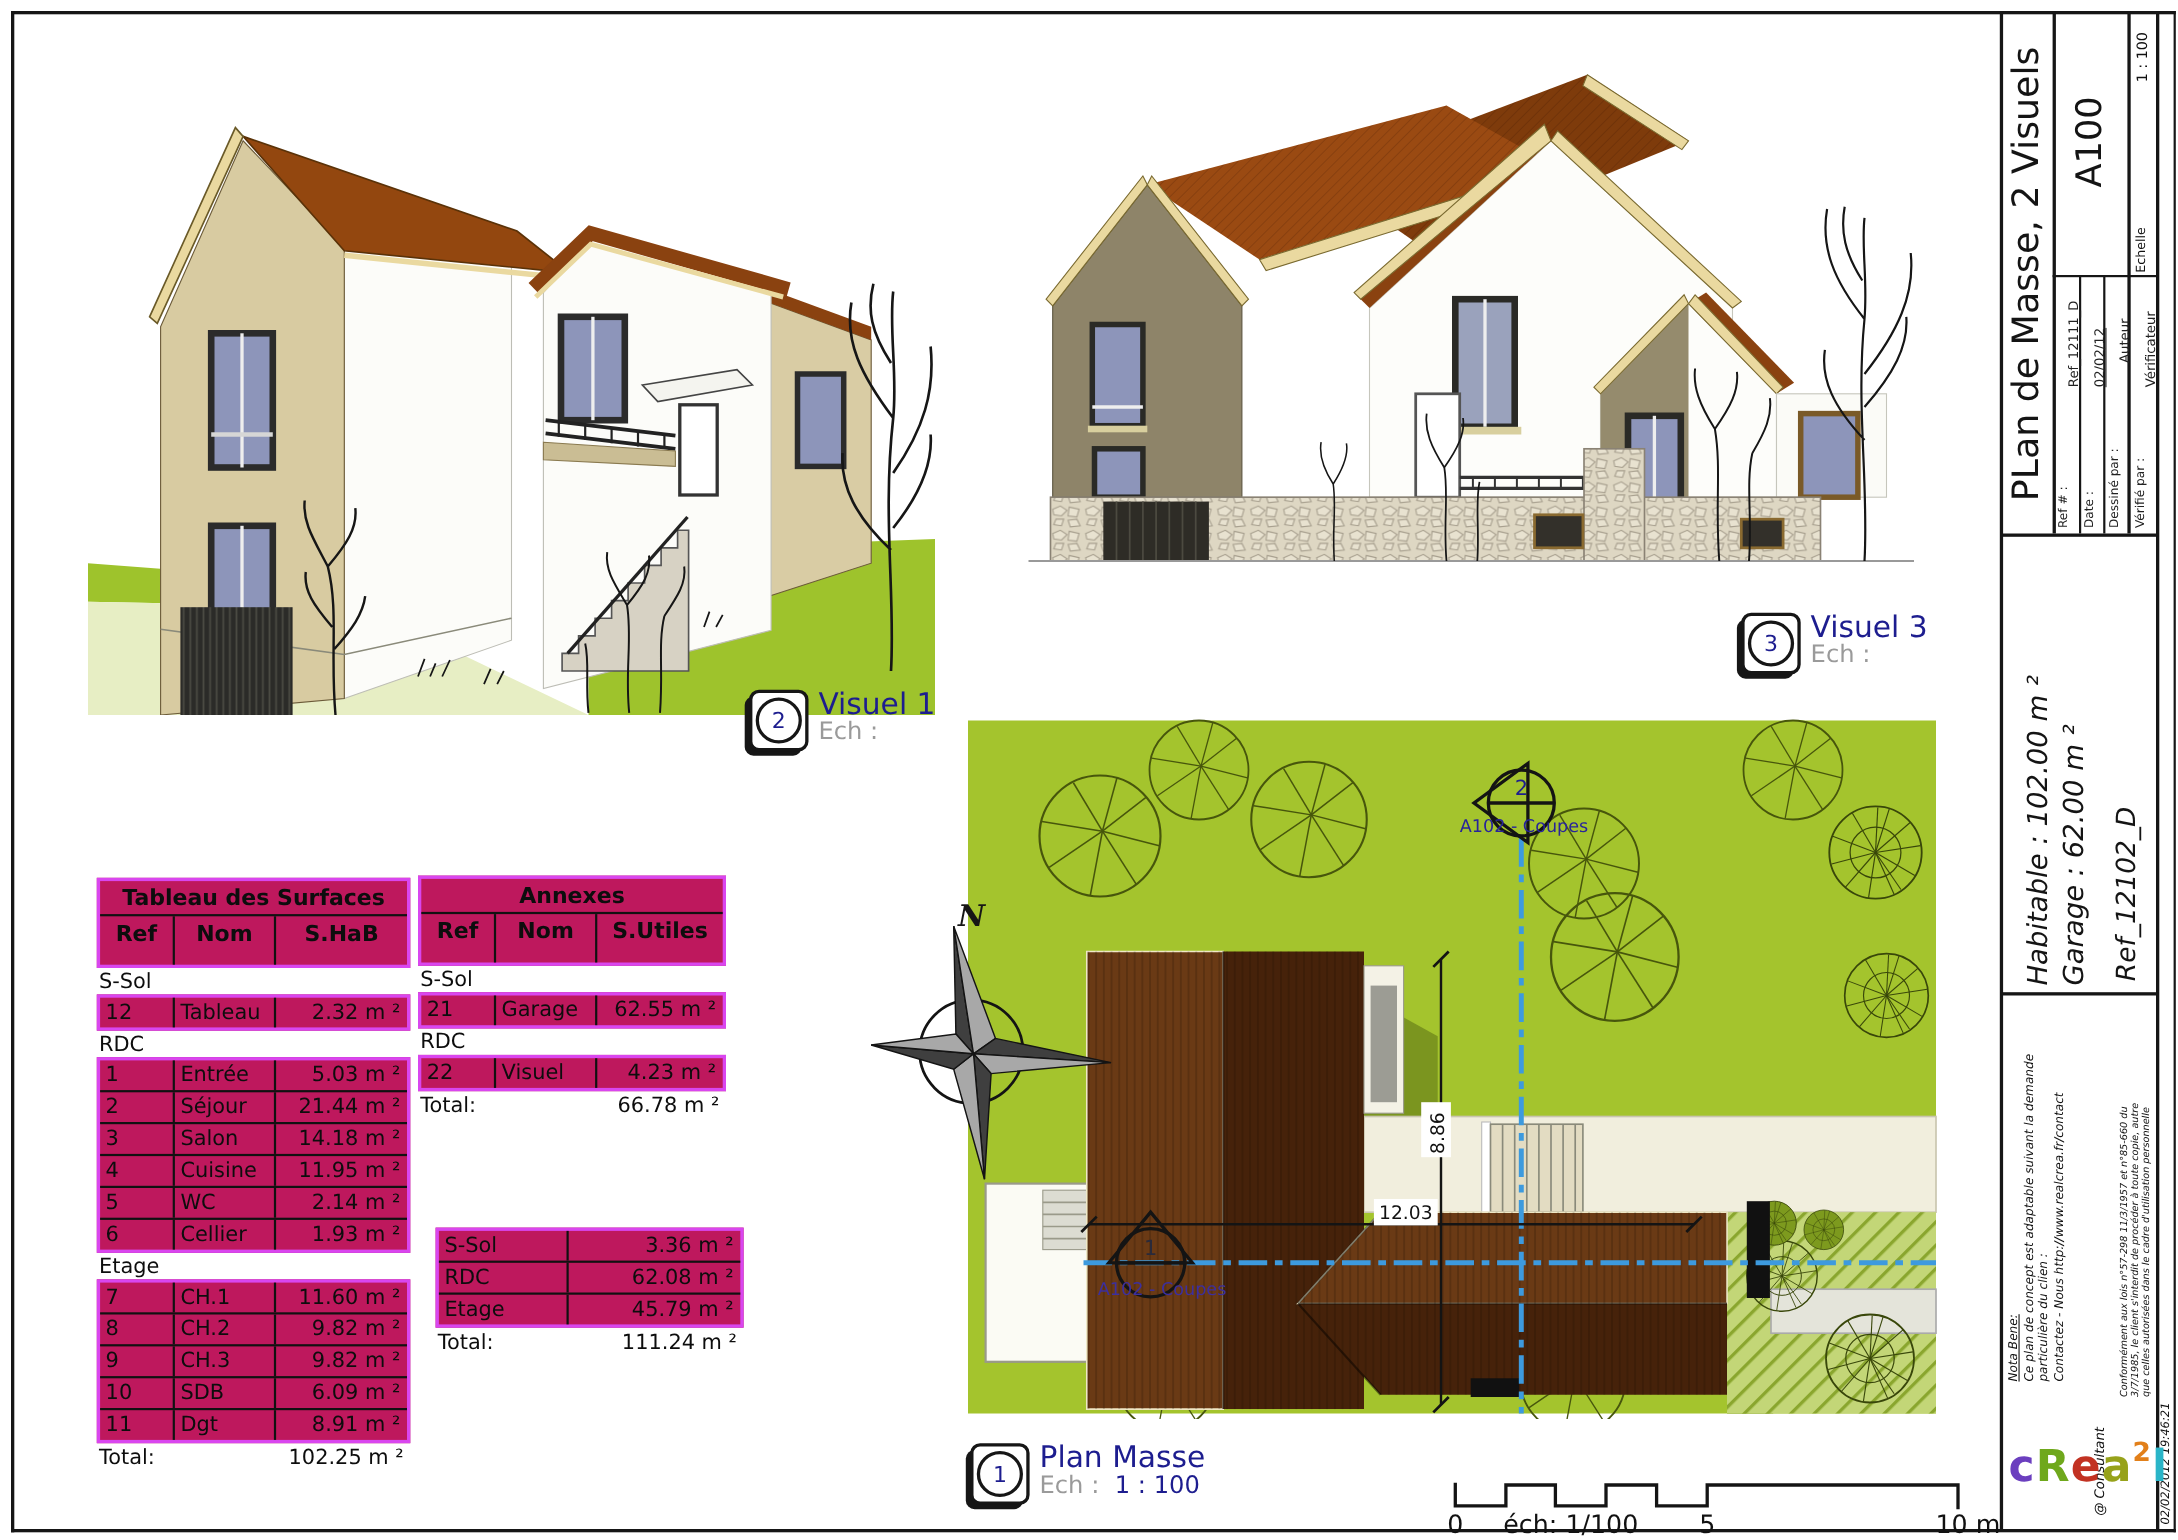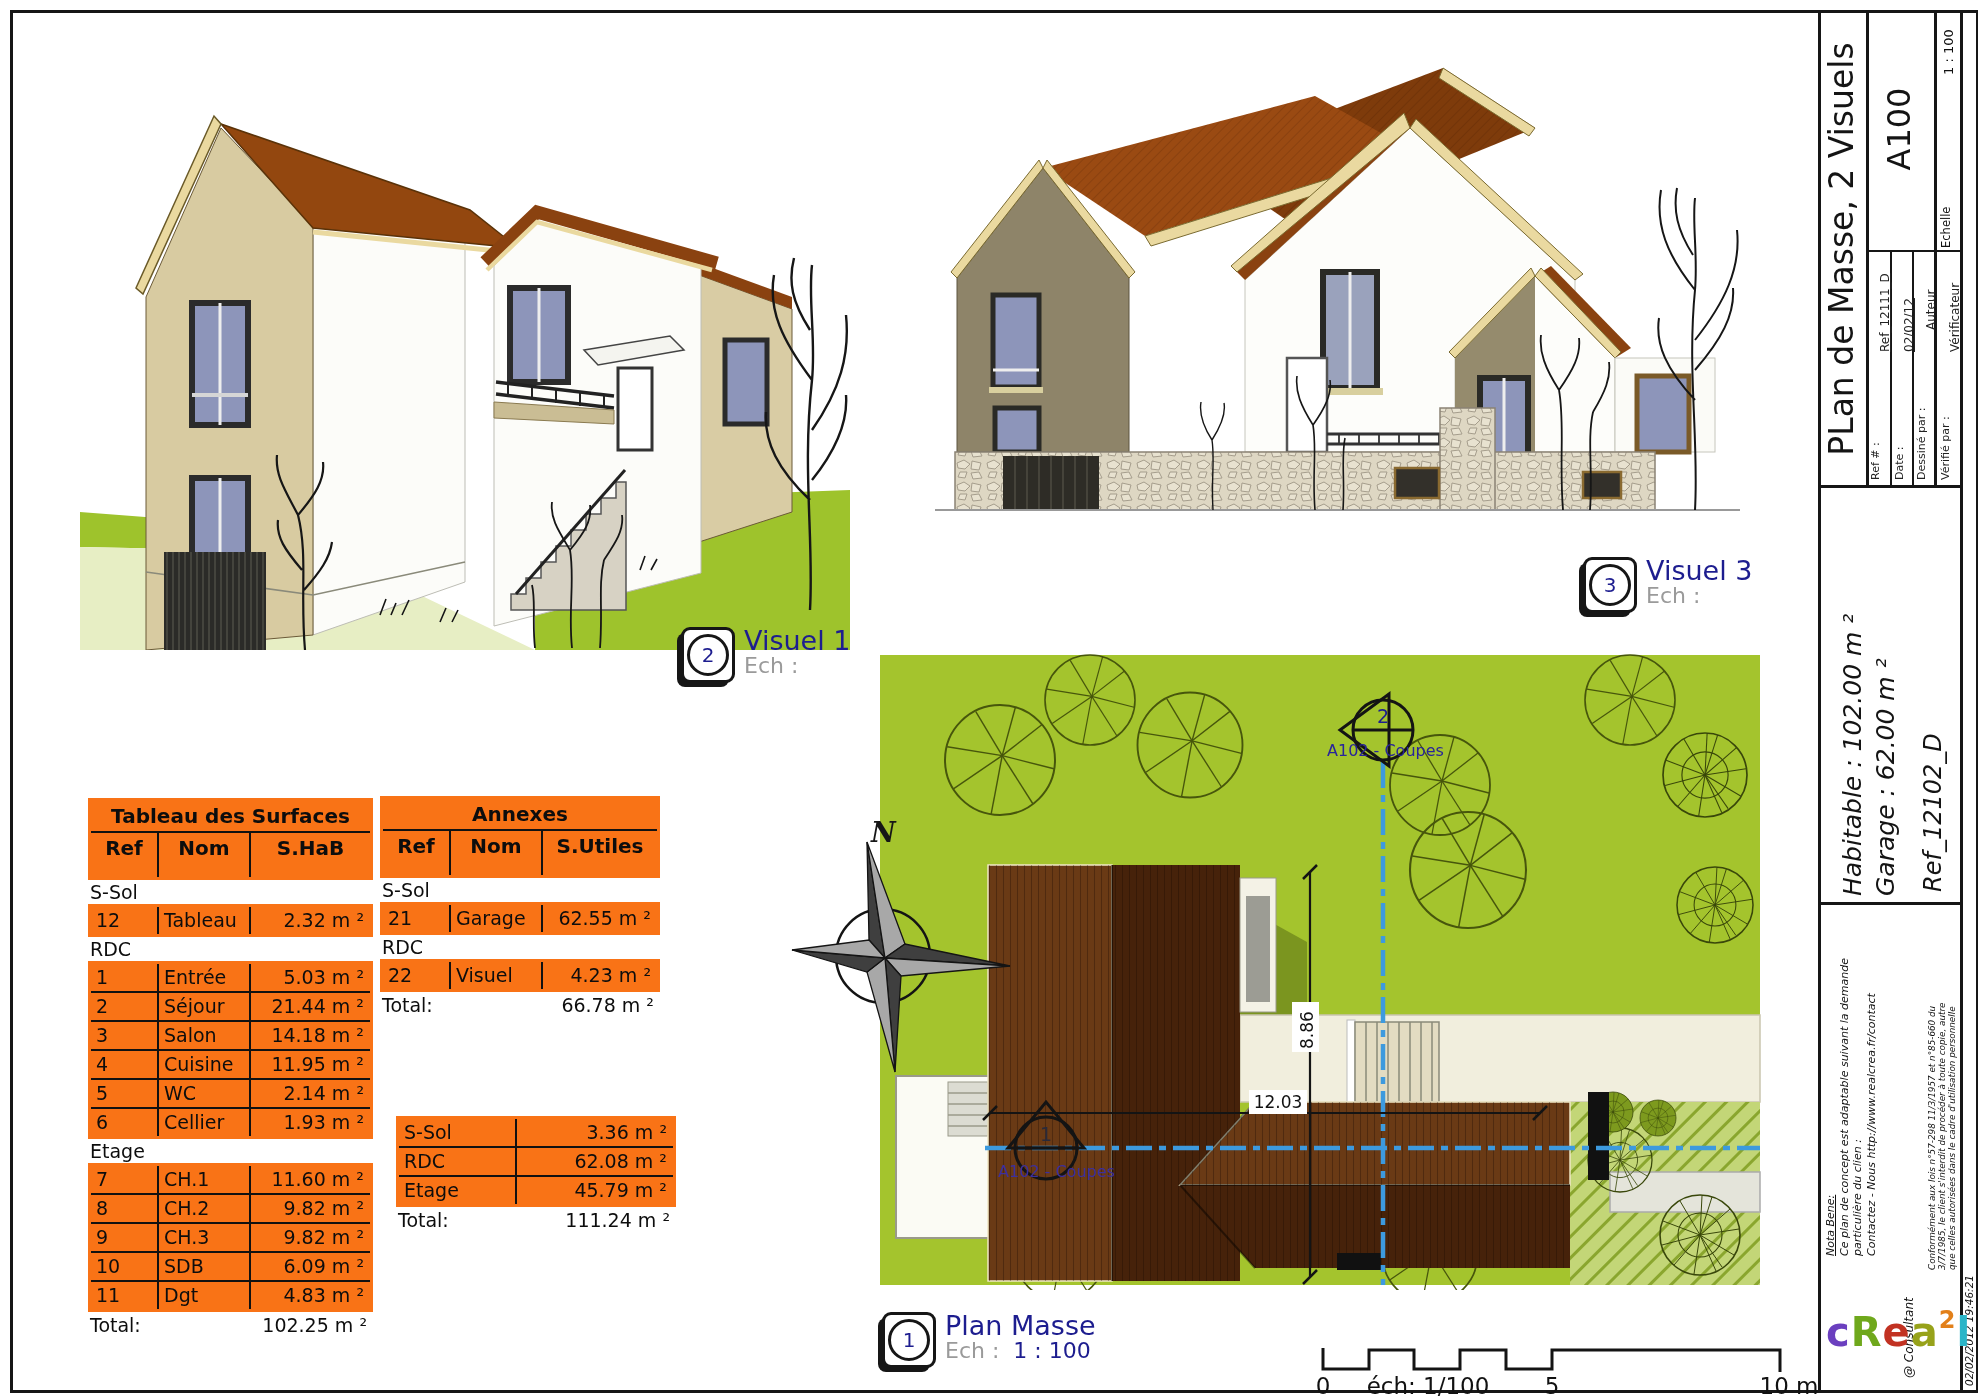--- a/index.html
+++ b/index.html
@@ -9,7 +9,7 @@
   .ln{position:absolute;background:#161616;}
   
   .tbl{position:absolute;font-size:19px;color:#0d0d0d;}
-  .tbl-box{border:3px solid #f97316;background:#f97316;}
+  .tbl-box{border:3px solid #d946ef;background:#be185d;}
   .tbl-title{font-weight:bold;text-align:center;font-size:20px;height:30px;line-height:30px;border-bottom:2.5px solid #111;}
   .trow{height:27px;line-height:27px;}
   .trow+.trow{border-top:2.5px solid #111;}

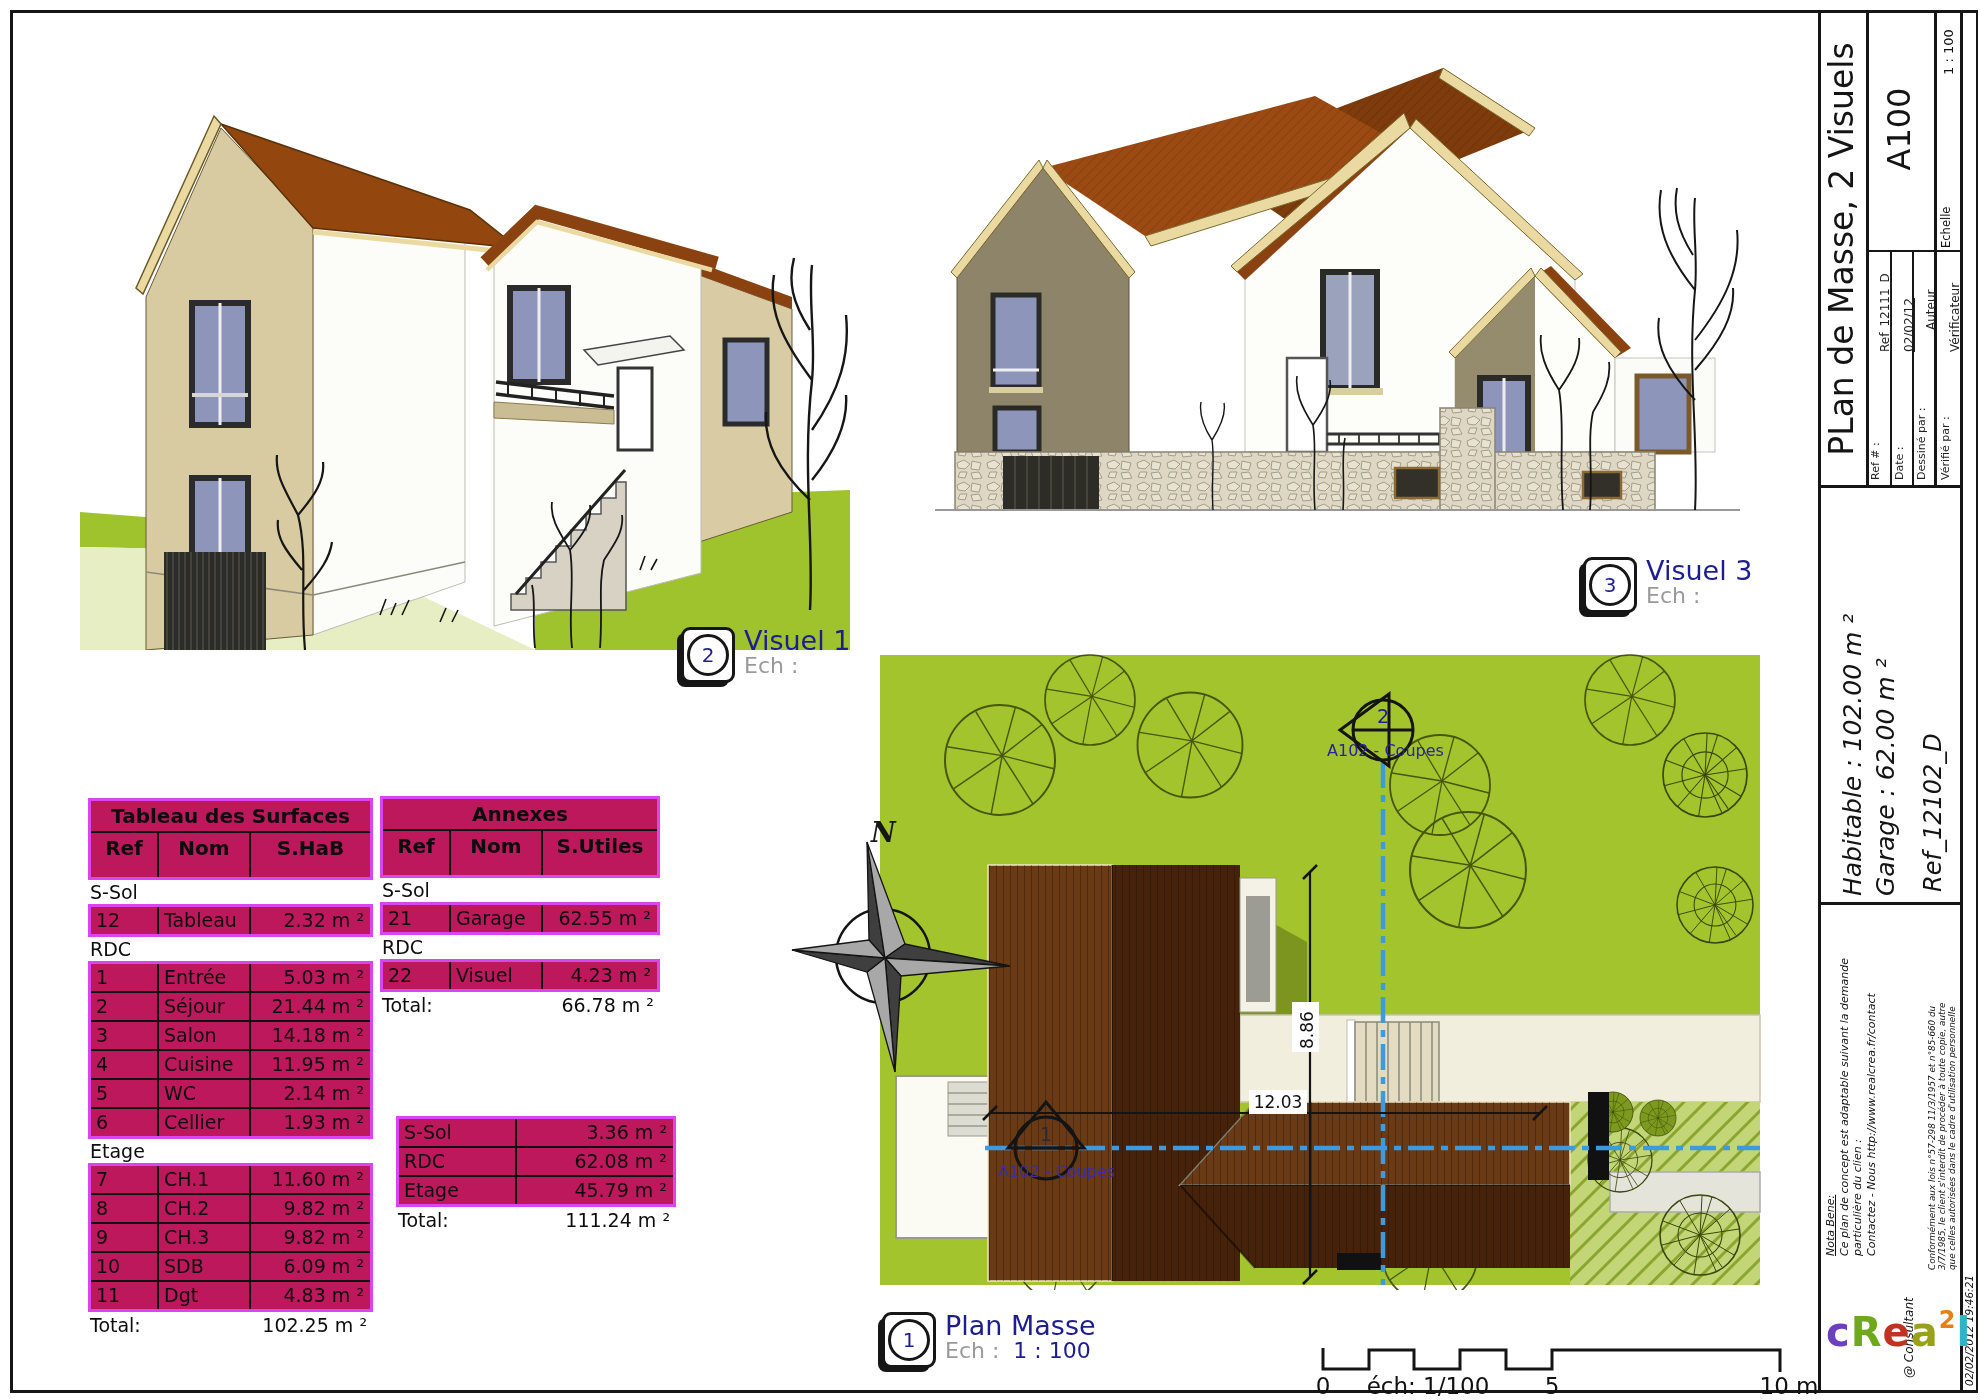--- a/index.html
+++ b/index.html
@@ -488,7 +488,7 @@
       <div class="trow g3">
           <span class="c">11</span>
           <span class="c">Dgt</span>
-          <span class="c last num">4.83 m ²</span>
+          <span class="c last num">8.91 m ²</span>
         </div>
     </div>
     <div class="total">

